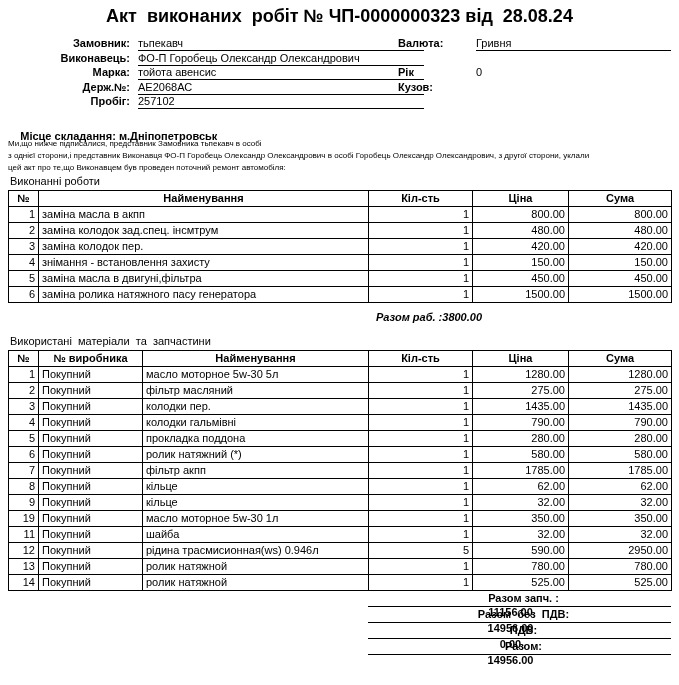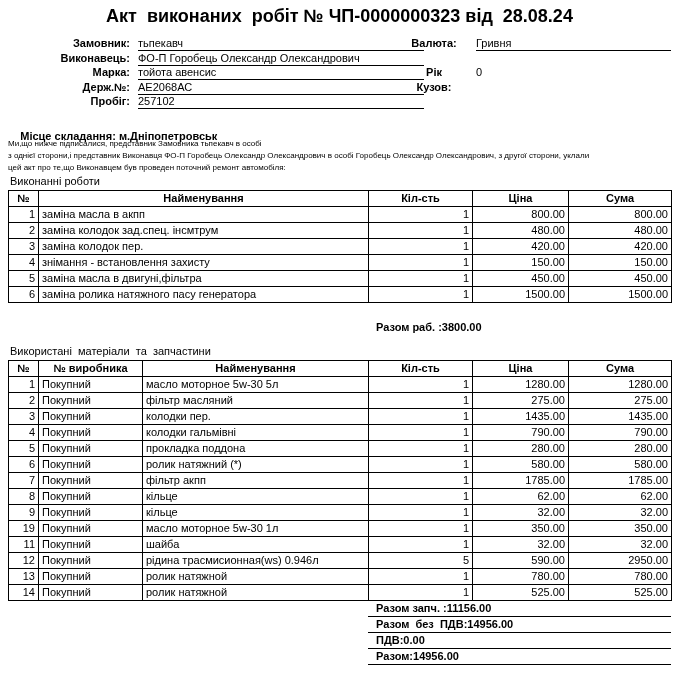--- a/index.html
+++ b/index.html
@@ -21,7 +21,7 @@
   .hvalue { position: absolute; left: 130px; white-space: pre; }
   .u { border-bottom: 1px solid #000; }
   .val-left { width: 286px; }
-  .r-label { position: absolute; left: 390px; width: 72px; text-align: center; font-weight: bold; white-space: pre; }
+  .r-label { position: absolute; left: 390px; width: 72px; text-align: left; font-weight: bold; white-space: pre; }
   .r-value { position: absolute; left: 468px; white-space: pre; }
   .r-value.u { width: 195px; }
   .place-row { margin-top: 5px; height: 15px; line-height: 14px; font-weight: bold; white-space: pre; }

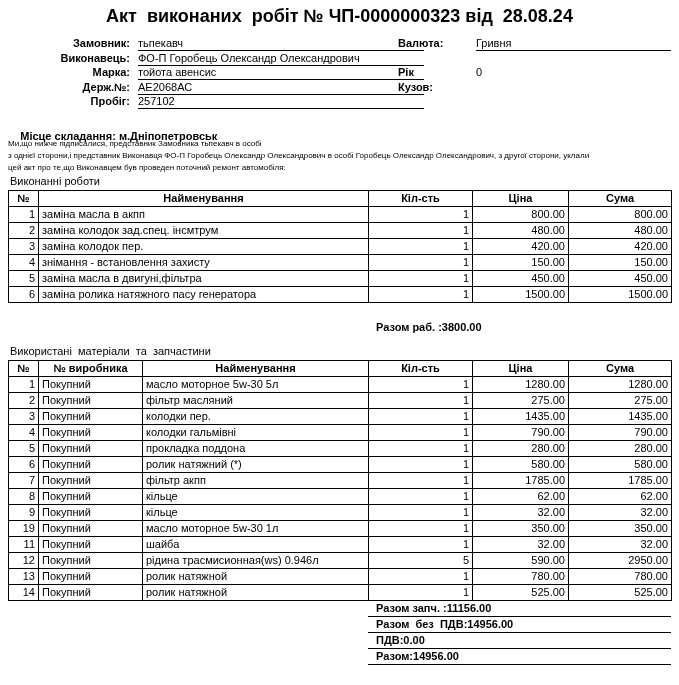--- a/index.html
+++ b/index.html
@@ -44,7 +44,7 @@
   .trow.lined { border-bottom: 1px solid #000; }
   .trow .tl { flex: 0 0 auto; padding-left: 8px; white-space: pre; }
   .trow .tv { flex: 1; padding-right: 18px; white-space: pre; }
-  .works-total { margin-top: 16px; margin-bottom: 2px; }
+  .works-total { margin-top: 6px; margin-bottom: 2px; font-style: italic; }
 </style>
 </head>
 <body>

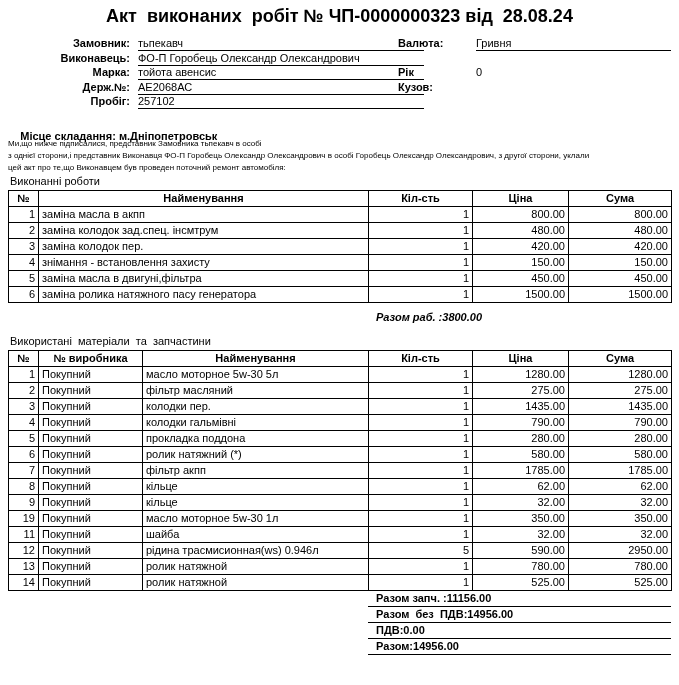--- a/index.html
+++ b/index.html
@@ -41,7 +41,7 @@
   td.c-name, td.c-maker { text-align: left; }
   .totals { width: 303px; margin-left: 360px; }
   .trow { display: flex; height: 16px; line-height: 14px; font-weight: bold; align-items: center; }
-  .trow.lined { border-bottom: 1px solid #000; }
+  .trow.lined { border-bottom: 1px solid #000; flex-direction: column; }
   .trow .tl { flex: 0 0 auto; padding-left: 8px; white-space: pre; }
   .trow .tv { flex: 1; padding-right: 18px; white-space: pre; }
   .works-total { margin-top: 6px; margin-bottom: 2px; font-style: italic; }

